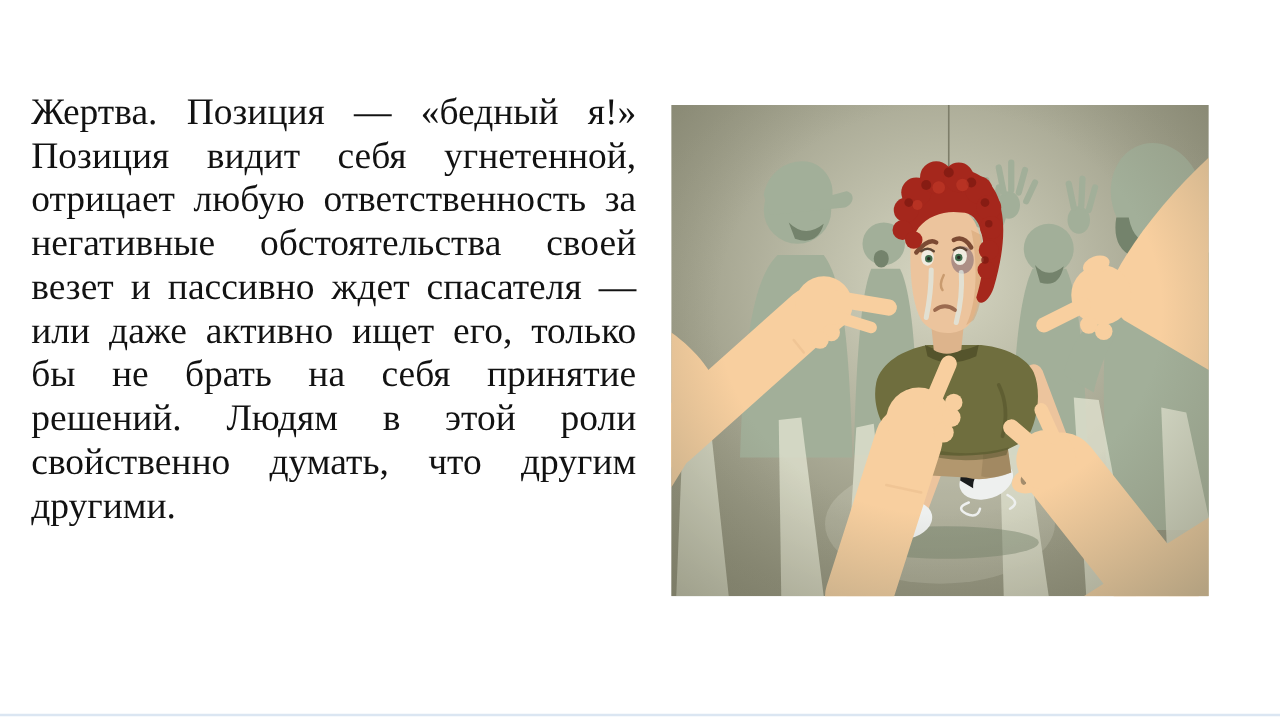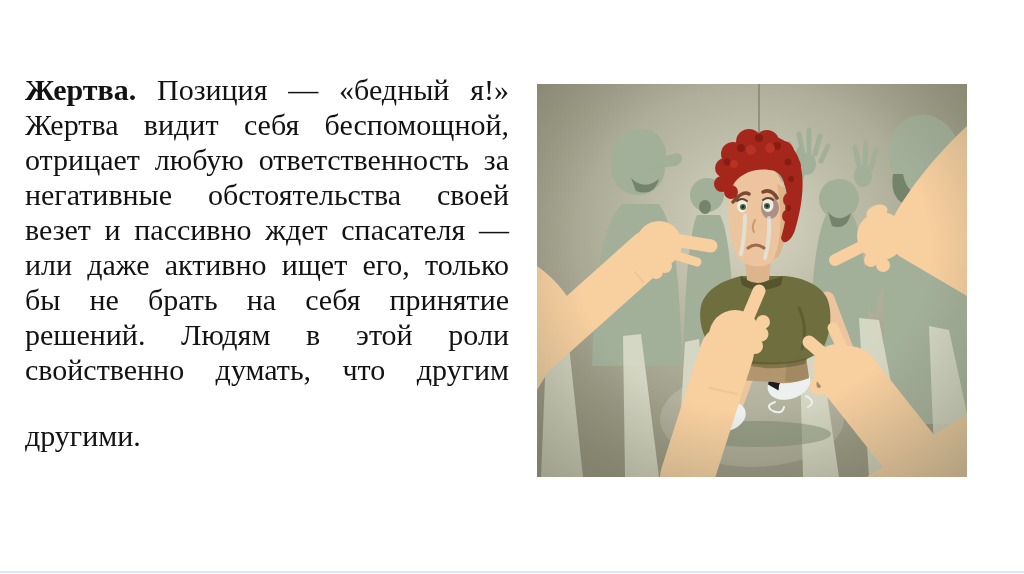--- a/index.html
+++ b/index.html
@@ -15,7 +15,7 @@
   }
   .line{text-align:justify;text-align-last:justify;}
   .line.last{text-align-last:left;margin-top:31px;}
-  .lead{font-weight:bold;}
+  .lead{font-weight:normal;}
   .illo{position:absolute;left:537px;top:84px;width:430px;height:393px;}
   .bottom-rule{position:absolute;left:0;right:0;bottom:1px;height:2px;background:var(--bottom_rule,#dbe6f2);}
   

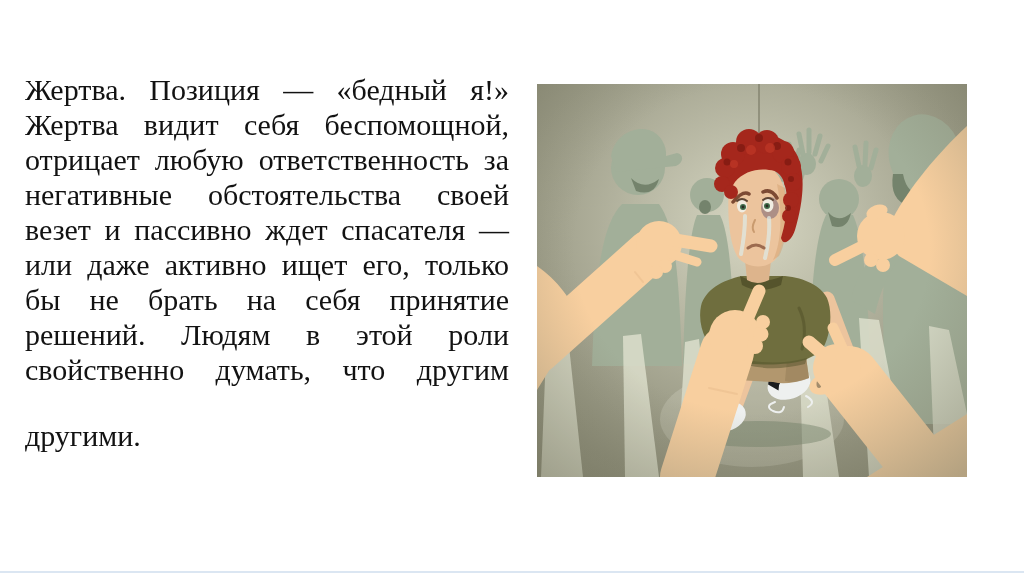--- a/index.html
+++ b/index.html
@@ -51,7 +51,7 @@
 
   <div class="textblock">
     <div class="line"><b class="lead">Жертва.</b><span> Позиция — «бедный я!»</span></div>
-    <div class="line">Жертва видит себя беспомощной,</div>
+    <div class="line">Позиция видит себя угнетенной,</div>
     <div class="line">отрицает любую ответственность за</div>
     <div class="line">негативные обстоятельства своей</div>
     <div class="line">везет и пассивно ждет спасателя —</div>

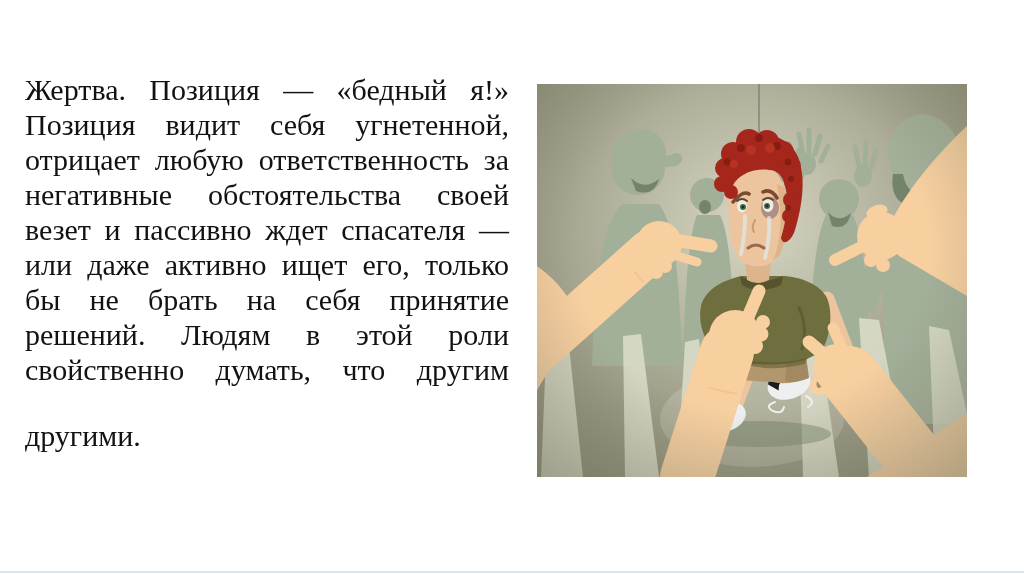--- a/index.html
+++ b/index.html
@@ -14,7 +14,7 @@
     font-size:30px;line-height:35px;color:var(--text,#111);
   }
   .line{text-align:justify;text-align-last:justify;}
-  .line.last{text-align-last:left;margin-top:31px;}
+  .line.last{text-align-last:left;}
   .lead{font-weight:normal;}
   .illo{position:absolute;left:537px;top:84px;width:430px;height:393px;}
   .bottom-rule{position:absolute;left:0;right:0;bottom:1px;height:2px;background:var(--bottom_rule,#dbe6f2);}

